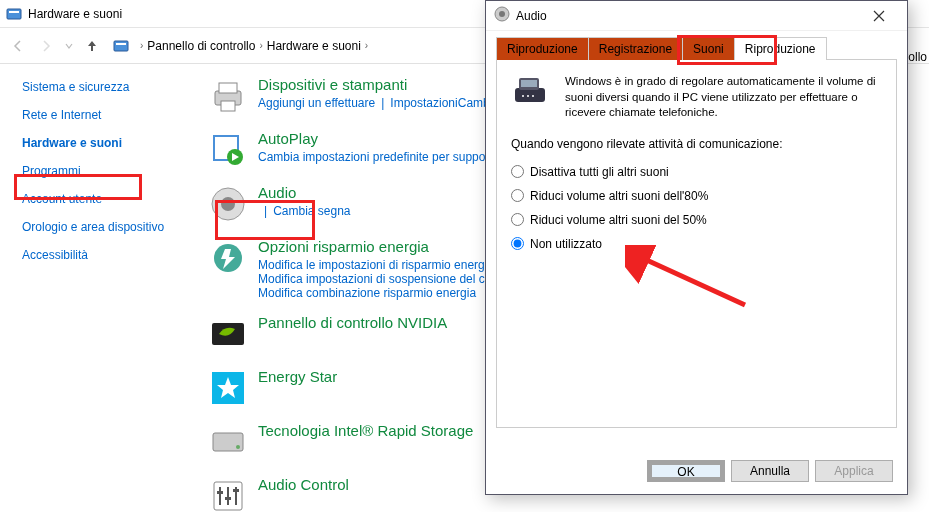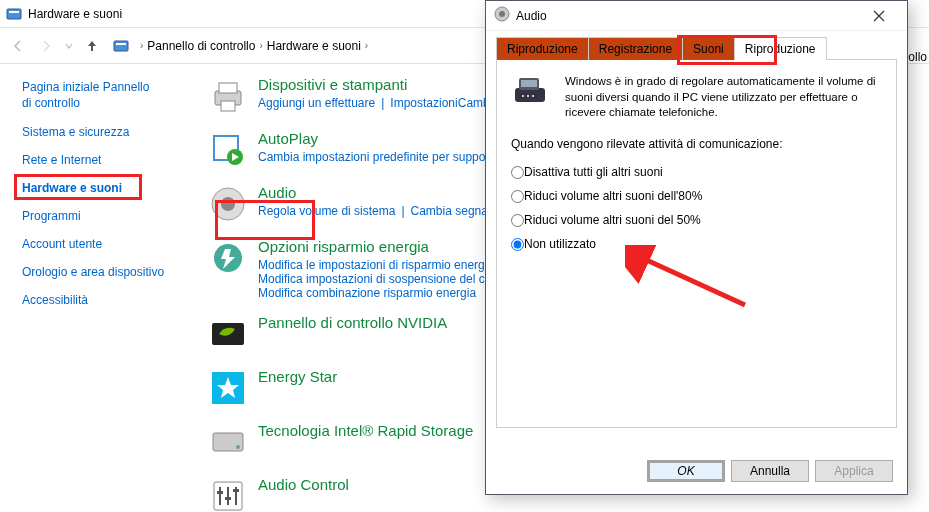--- a/index.html
+++ b/index.html
@@ -115,7 +115,6 @@
 
   <div class="content">
     <div class="sidebar">
-      <a style="line-height:1.3; width:140px;">Pagina iniziale Pannello di controllo</a>
       <a>Sistema e sicurezza</a>
       <a>Rete e Internet</a>
       <a class="current">Hardware e suoni</a>

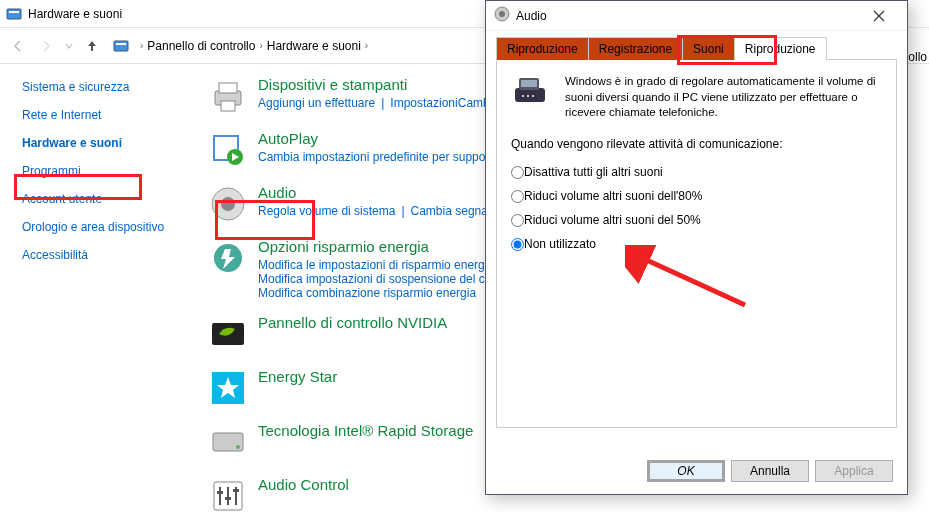--- a/index.html
+++ b/index.html
@@ -49,7 +49,7 @@
 .desc-icon { width: 42px; height: 32px; flex-shrink: 0; display:flex; align-items:center; justify-content:center;}
 .desc-text { font-size: 11.5px; line-height: 1.35; }
 .question { font-size: 12px; margin-bottom: 14px; }
-.radios label { display: flex; align-items: flex-end; margin-bottom: 10px; font-size: 12px; cursor: pointer; }
+.radios label { display: flex; align-items: flex-start; gap: 6px; margin-bottom: 10px; font-size: 12px; cursor: pointer; }
 .radios input { width: 13px; height: 13px; }
 .dlg-buttons { position: absolute; right: 14px; bottom: 12px; display: flex; gap: 6px; }
 .dlg-buttons button { width: 78px; height: 22px; font-size: 12px; border: 1px solid #adadad; background: #e1e1e1; cursor: pointer; }

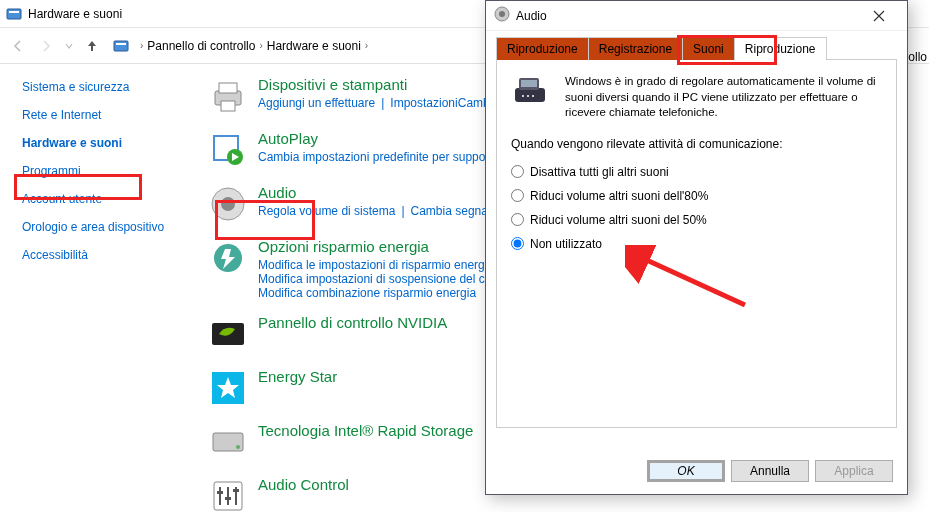--- a/index.html
+++ b/index.html
@@ -172,7 +172,6 @@
         <div class="cat-body">
           <div class="cat-title">Audio</div>
           <div class="cat-links">
-            <a>Regola volume di sistema</a>
               <span class="sep">|</span>
             <a>Cambia segna</a>
           </div>

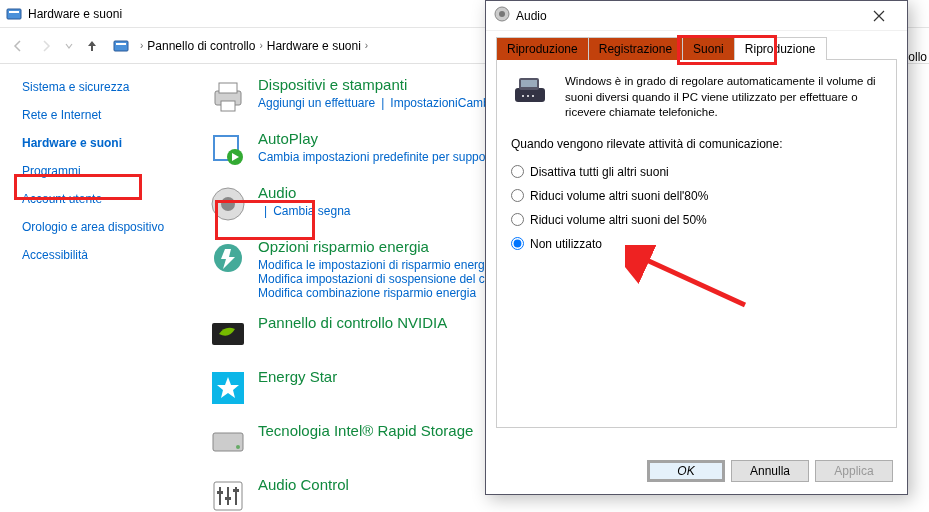--- a/index.html
+++ b/index.html
@@ -53,7 +53,7 @@
 .radios input { width: 13px; height: 13px; }
 .dlg-buttons { position: absolute; right: 14px; bottom: 12px; display: flex; gap: 6px; }
 .dlg-buttons button { width: 78px; height: 22px; font-size: 12px; border: 1px solid #adadad; background: #e1e1e1; cursor: pointer; }
-.dlg-buttons button.primary { border: 3px solid #a3a3a3; background: #e5f1fb; font-style: italic; }
+.dlg-buttons button.primary { border: 5px solid #a3a3a3; background: #e5f1fb; }
 .dlg-buttons button:disabled { color: #999; cursor: default; }
 
 

